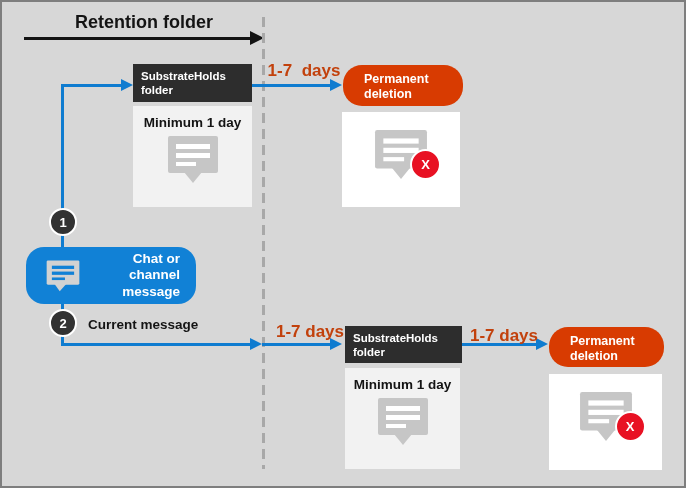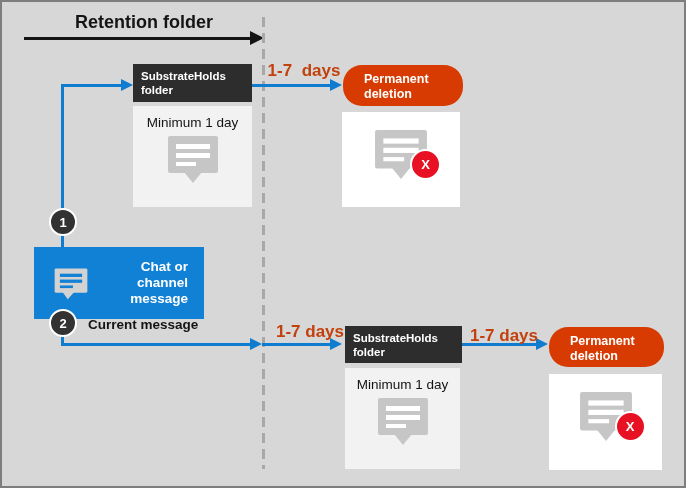--- a/index.html
+++ b/index.html
@@ -49,7 +49,7 @@
                 font-size:12.5px; font-weight:600; line-height:1.22; padding:7px 4px 4px 21px;border-radius:19px; }
   .body-light { position:absolute; background:#f2f2f2; text-align:center; }
   .body-white { position:absolute; background:#ffffff; text-align:center; }
-  .min-label { display:block; padding-top:9px; font-size:13.5px; font-weight:400; color:#141414; }
+  .min-label { display:block; padding-top:9px; font-size:13.5px; font-weight:700; color:#141414; }
   .hdr-line { display:block; }
   .sub-top-h { left:131px; top:62px; width:119px; height:38px; }
   .sub-top-b { left:131px; top:104px; width:119px; height:101px; }

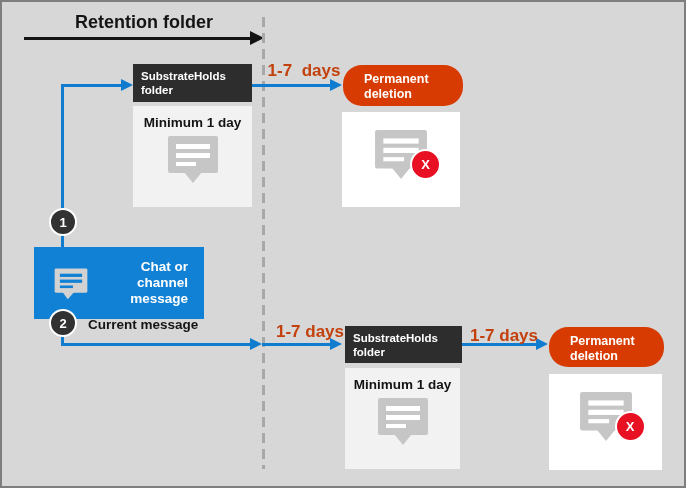--- a/index.html
+++ b/index.html
@@ -69,8 +69,8 @@
            color:#fff; font-size:13px; font-weight:800; display:flex;
            align-items:center; justify-content:center; }
   
-  .chat { position:absolute; left:32px; top:245px; width:170px; height:72px;
-          background:#1181d6; display:flex; align-items:center; }
+  .chat { position:absolute; left:24px; top:245px; width:170px; height:57px;
+          background:#1181d6; display:flex; align-items:center;border-radius:18px; }
   .chat .bb { fill:#d2d2d2; }
   .chat .bl-line { fill:#1181d6; }
   .chat-icon { margin-left:20px; flex:none; }

